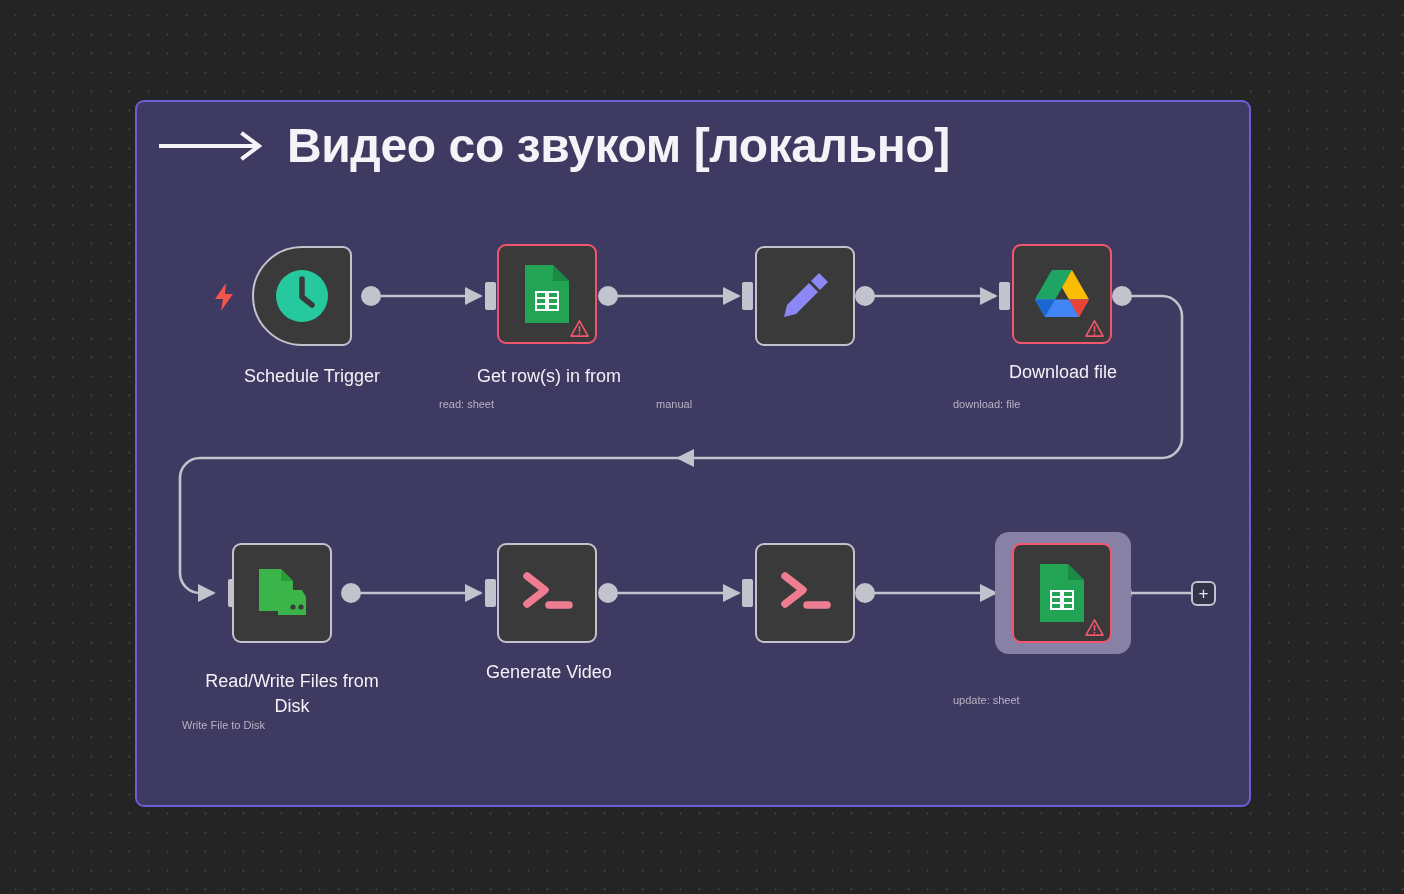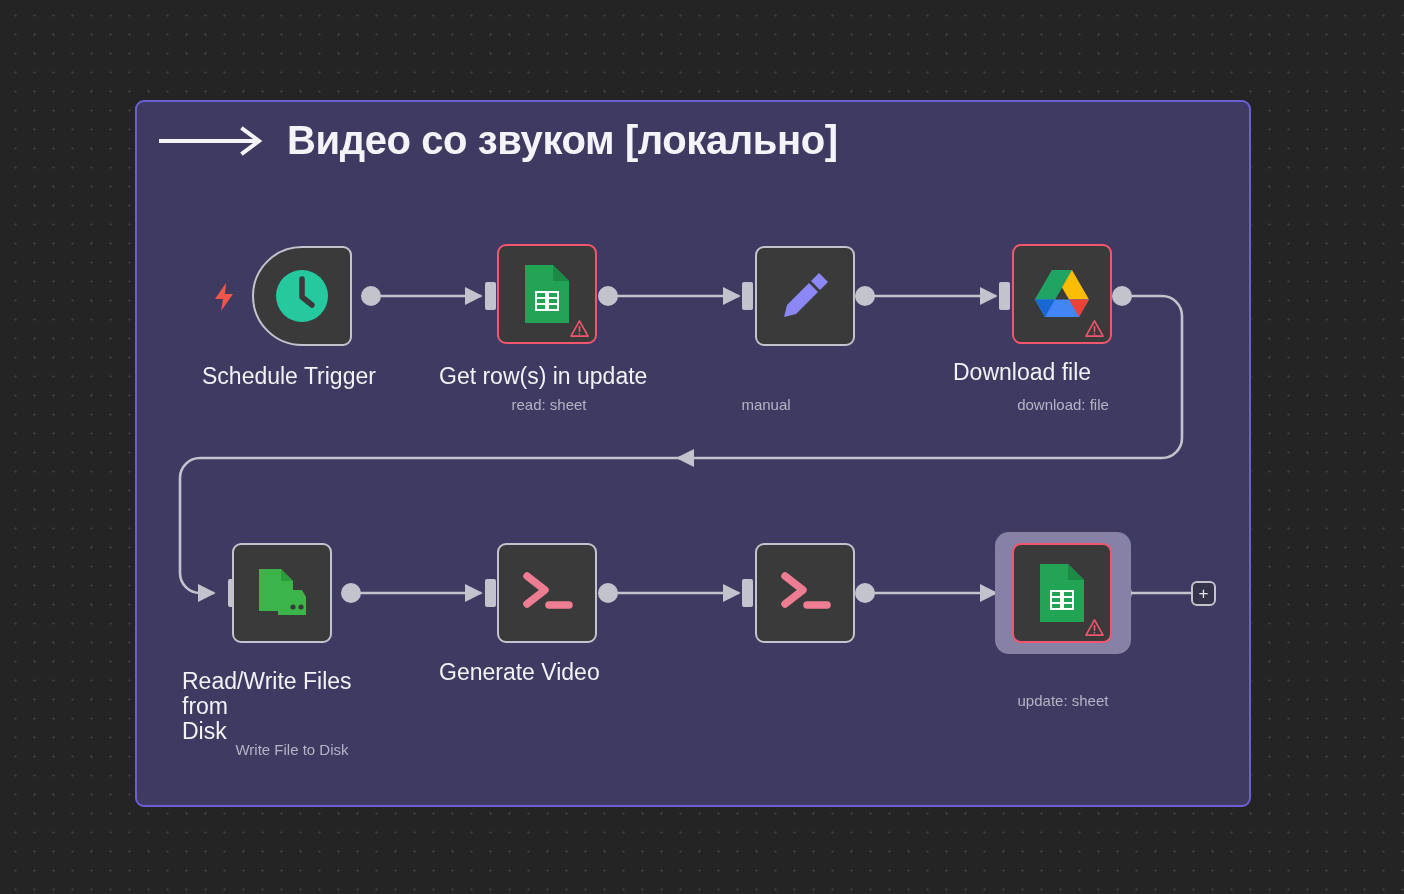--- a/index.html
+++ b/index.html
@@ -31,7 +31,7 @@
     left: 20px; top: 16px;
     display: flex; align-items: center; gap: 18px;
     color: #f4f4f8;
-    font-size: 40px;
+    font-size: 48px;
     font-weight: 700;
     letter-spacing: -0.4px;
     white-space: nowrap;

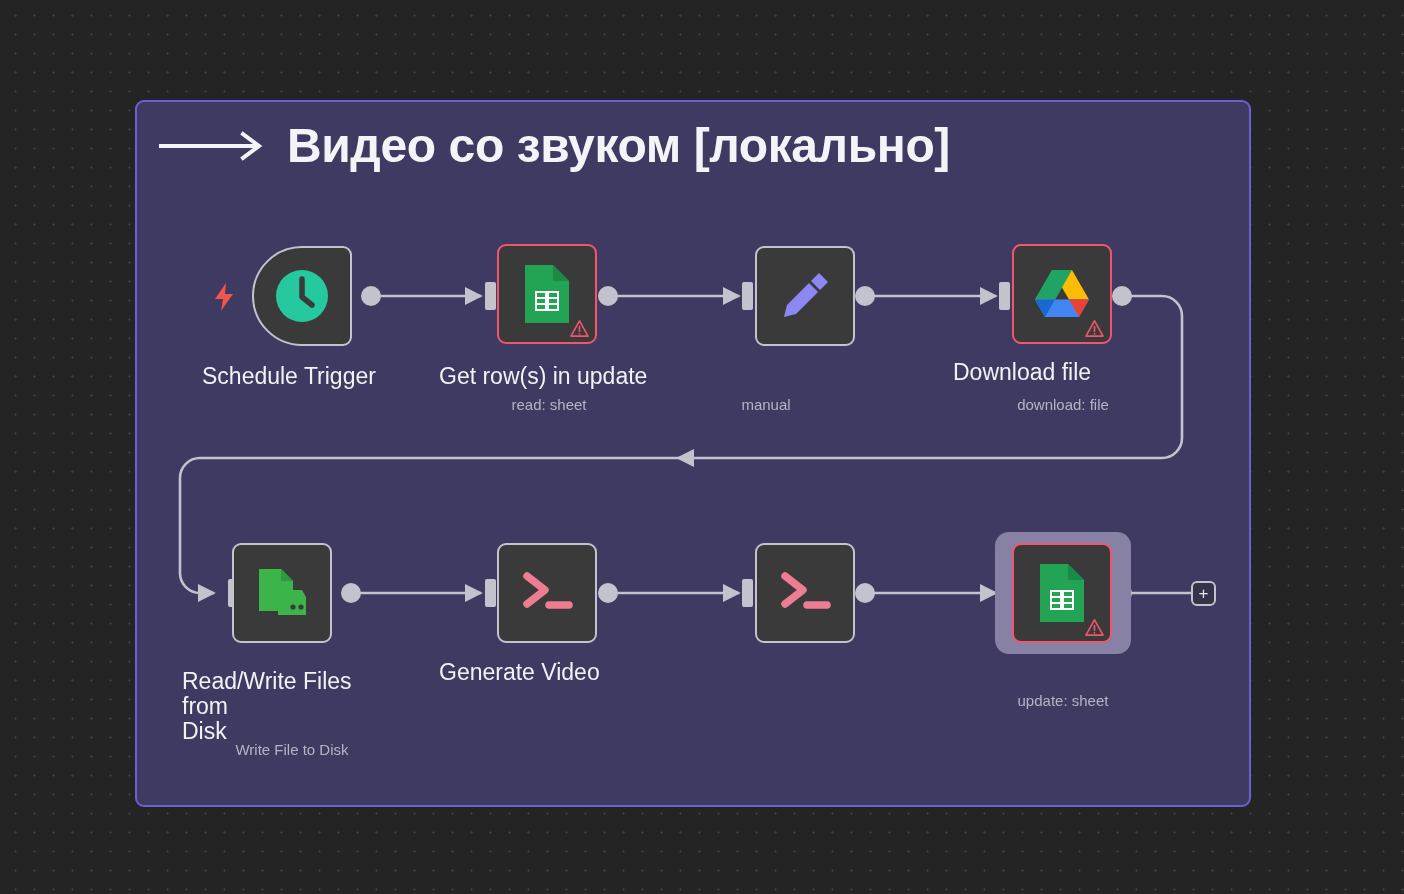--- a/index.html
+++ b/index.html
@@ -68,9 +68,9 @@
   }
   .label {
     position: absolute;
-    text-align: left;
+    text-align: center;
     color: #f2f2f6;
-    font-size: 23px;
+    font-size: 18px;
     line-height: 25px;
     white-space: pre-line;
   }

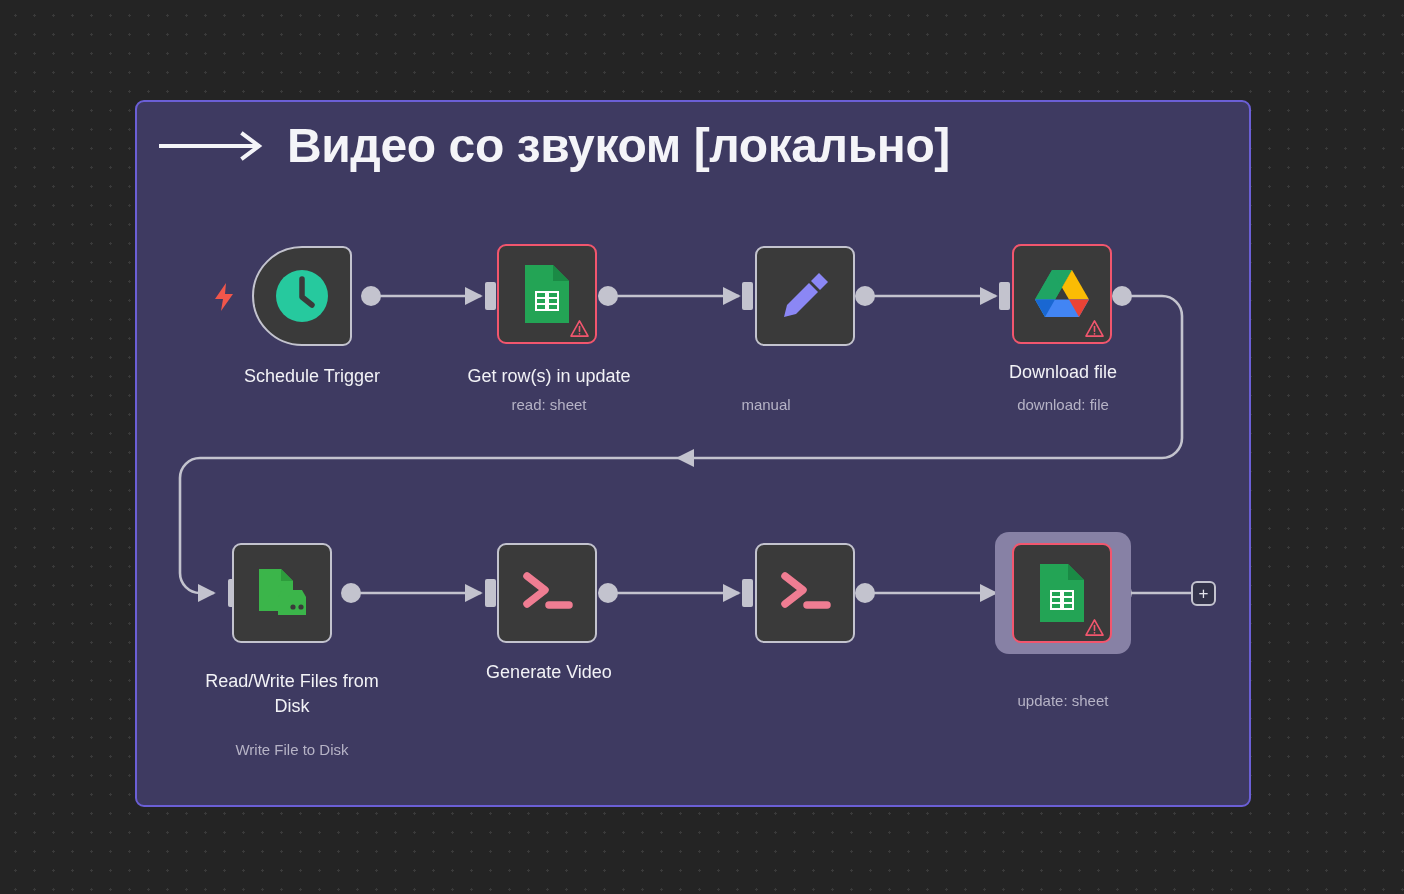--- a/index.html
+++ b/index.html
@@ -187,7 +187,7 @@
       <circle cx="10" cy="15.6" r="0.95" fill="#f2566e"></circle>
     </svg>
   </div>
-  <div class="label" style="left:439px; top:364px; width:220px;">Get row(s) in update</div>
+  <div class="label" style="left:439px; top:364px; width:220px;">Get row(s) in from</div>
   <div class="sublabel" style="left:439px; top:395px; width:220px;">read: sheet</div>
 
   <div class="node" style="left:755px; top:246px;">

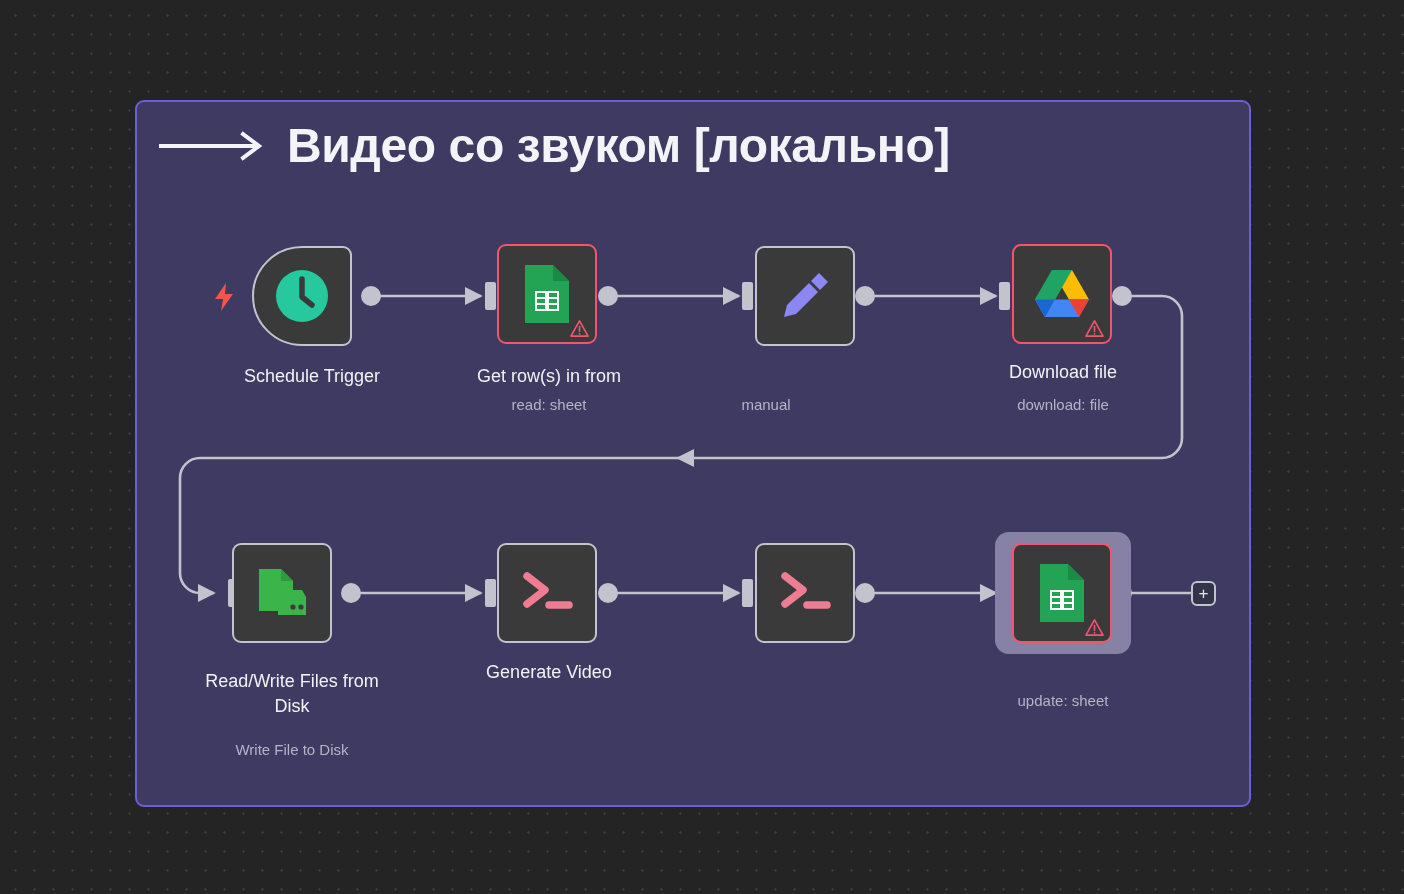--- a/index.html
+++ b/index.html
@@ -76,9 +76,9 @@
   }
   .sublabel {
     position: absolute;
-    text-align: center;
+    text-align: left;
     color: #b6b3c6;
-    font-size: 15px;
+    font-size: 11px;
     line-height: 19px;
   }
   .bolt { position: absolute; left: 212px; top: 282px; }

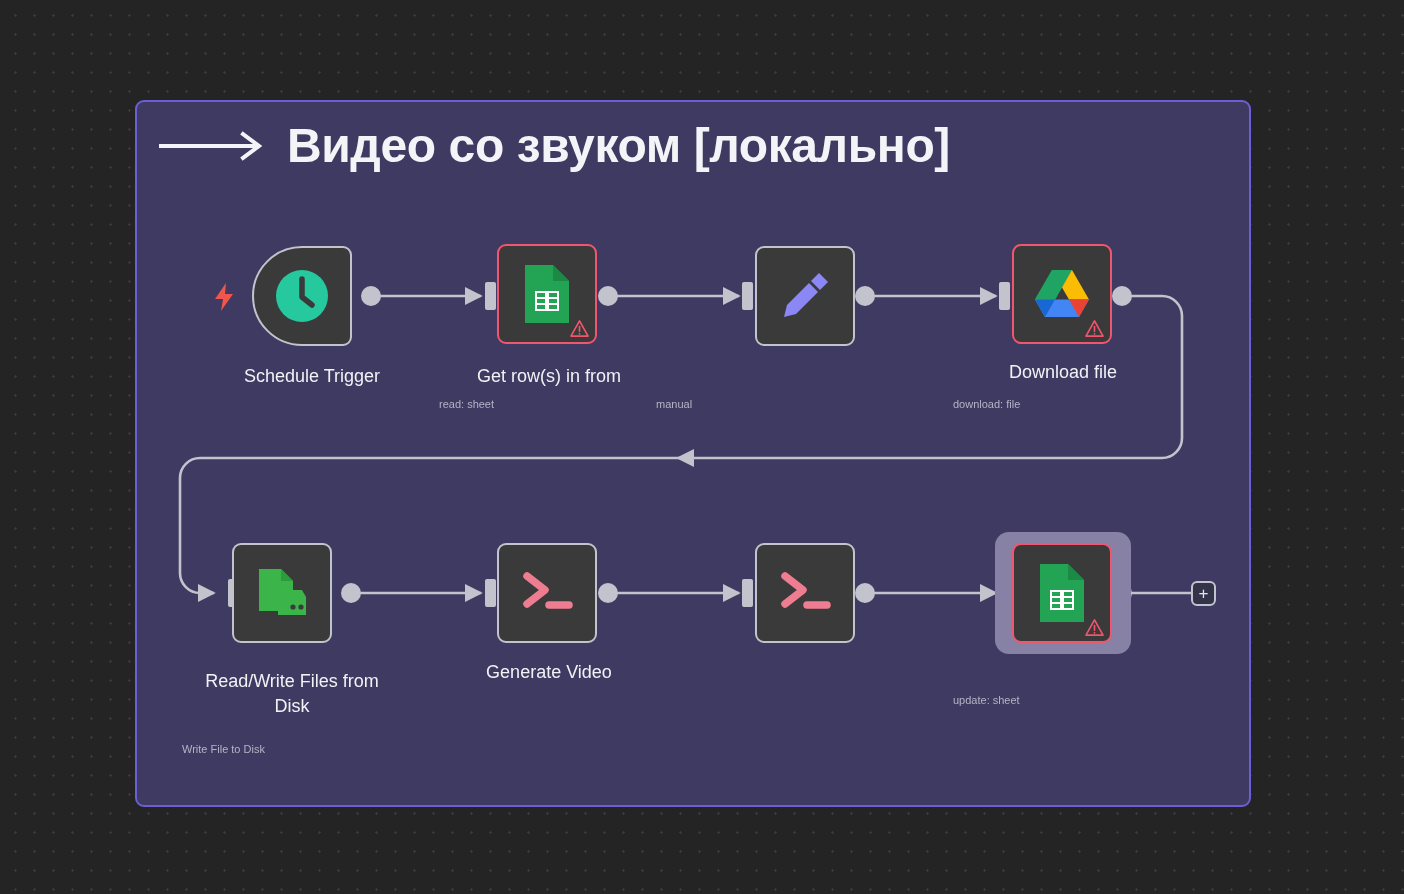--- a/index.html
+++ b/index.html
@@ -229,7 +229,7 @@
   </div>
   <div class="label" style="left:182px; top:660px; width:220px;margin-top:9px;">Read/Write Files from
 Disk</div>
-  <div class="sublabel" style="left:182px; top:716px; width:220px;margin-top:24px;">Write File to Disk</div>
+  <div class="sublabel" style="left:182px; top:716px; width:220px;">Write File to Disk</div>
 
   <div class="node" style="left:497px; top:543px;">
     <svg width="58" height="50" viewBox="0 0 58 50">

